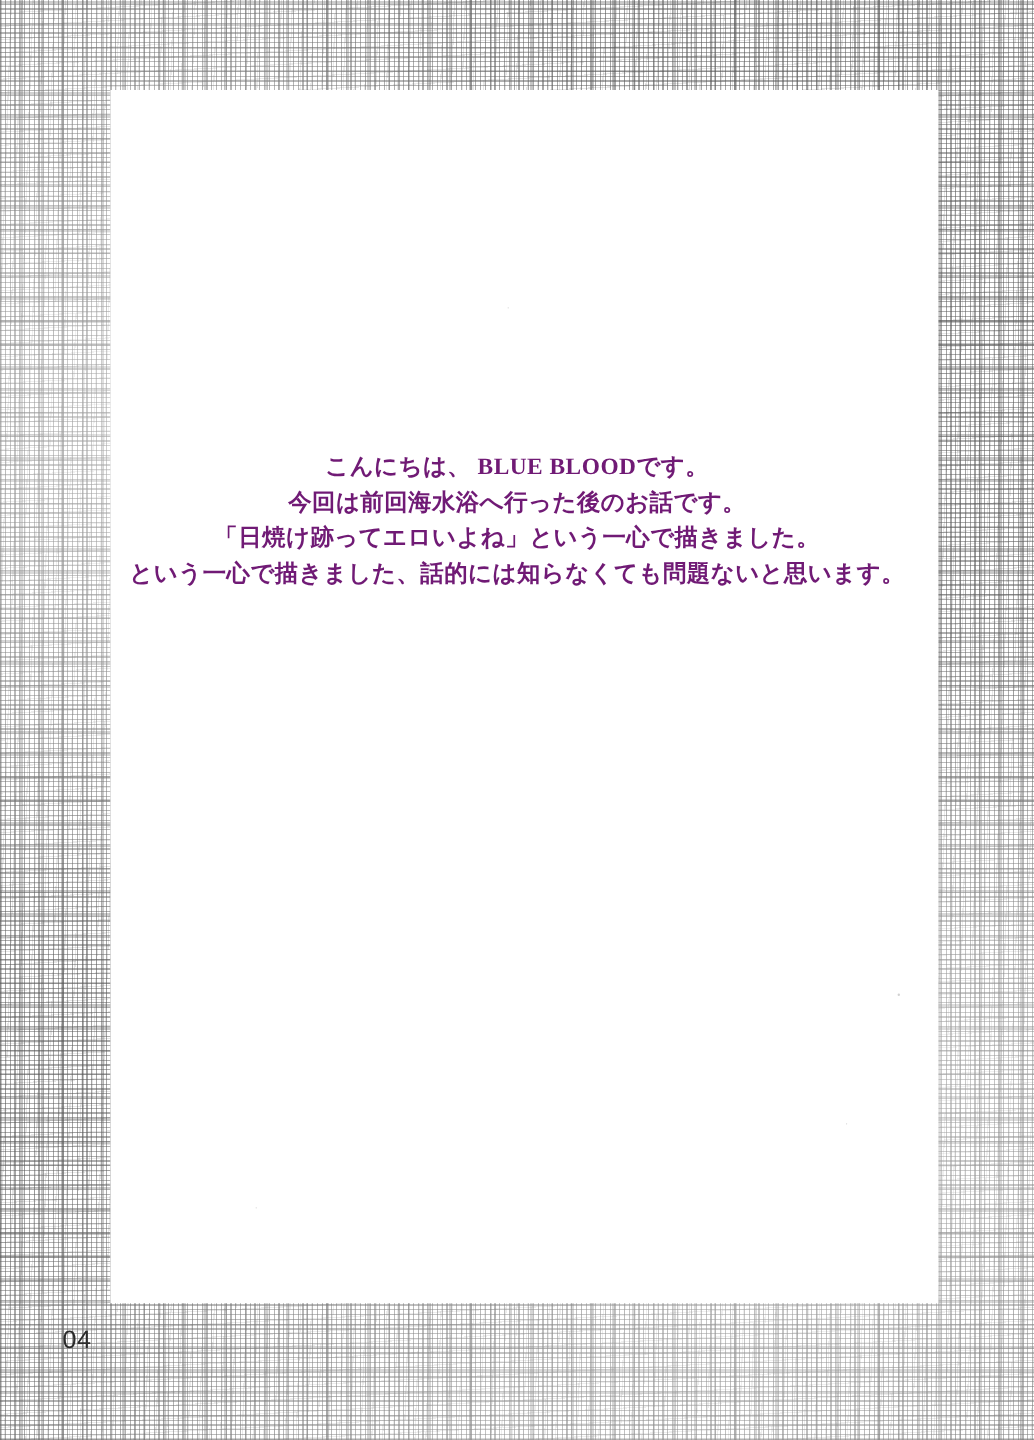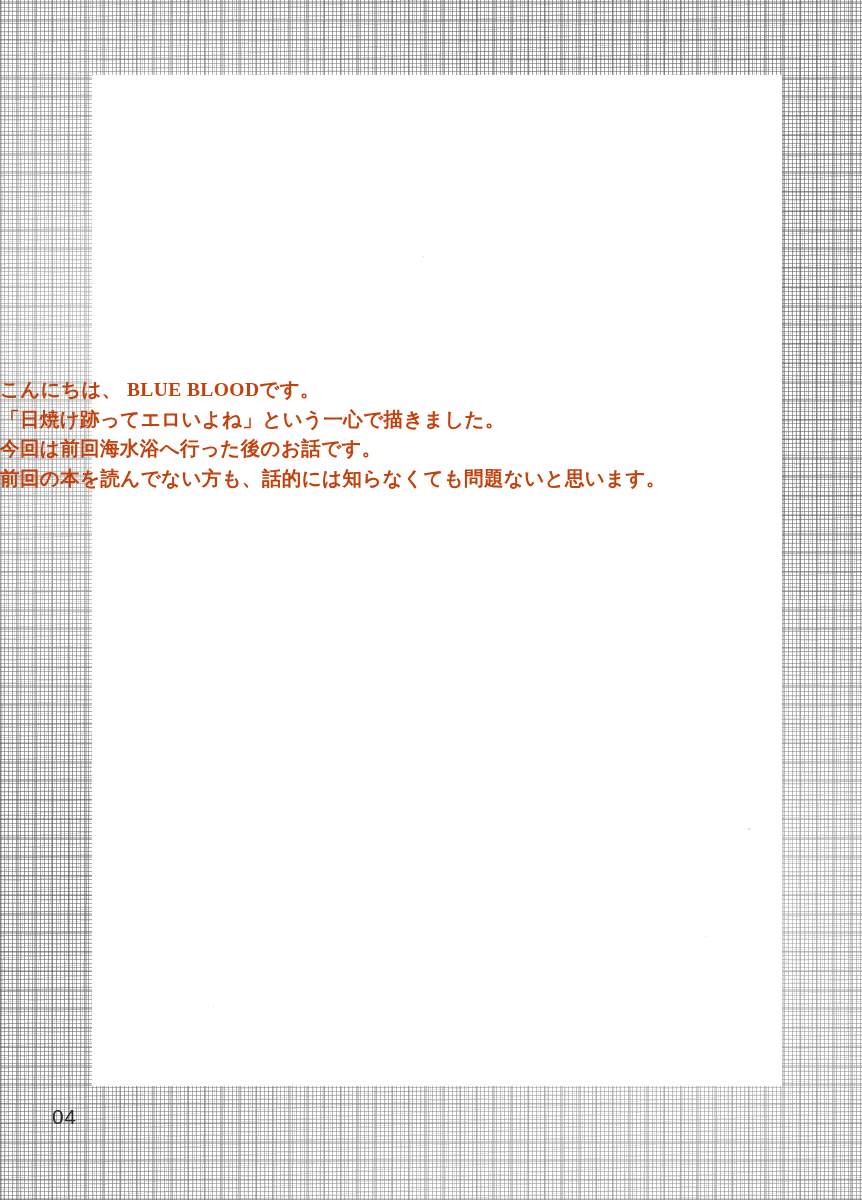--- a/index.html
+++ b/index.html
@@ -83,8 +83,8 @@
     left: 0;
     right: 0;
     top: 375px;
-    text-align: left;
-    color: #c2410c;
+    text-align: center;
+    color: #701a75;
     font-family: "Liberation Serif", serif;
     font-weight: bold;
     font-size: 19.5px;

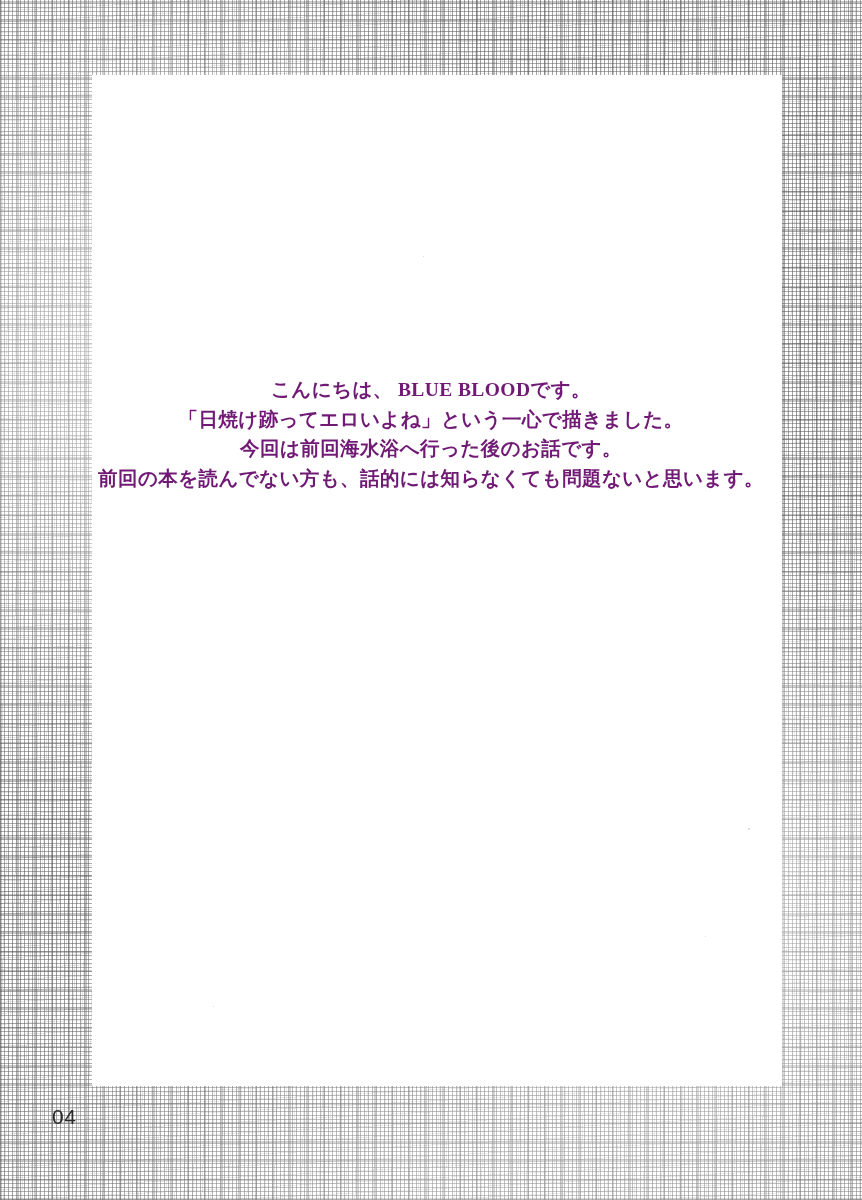--- a/index.html
+++ b/index.html
@@ -124,8 +124,8 @@
 
   <div class="afterword">
     <div class="line">こんにちは、 BLUE BLOODです。</div>
+    <div class="line">今回は前回海水浴へ行った後のお話です。</div>
     <div class="line">「日焼け跡ってエロいよね」という一心で描きました。</div>
-    <div class="line">今回は前回海水浴へ行った後のお話です。</div>
     <div class="line">前回の本を読んでない方も、話的には知らなくても問題ないと思います。</div>
   </div>
 

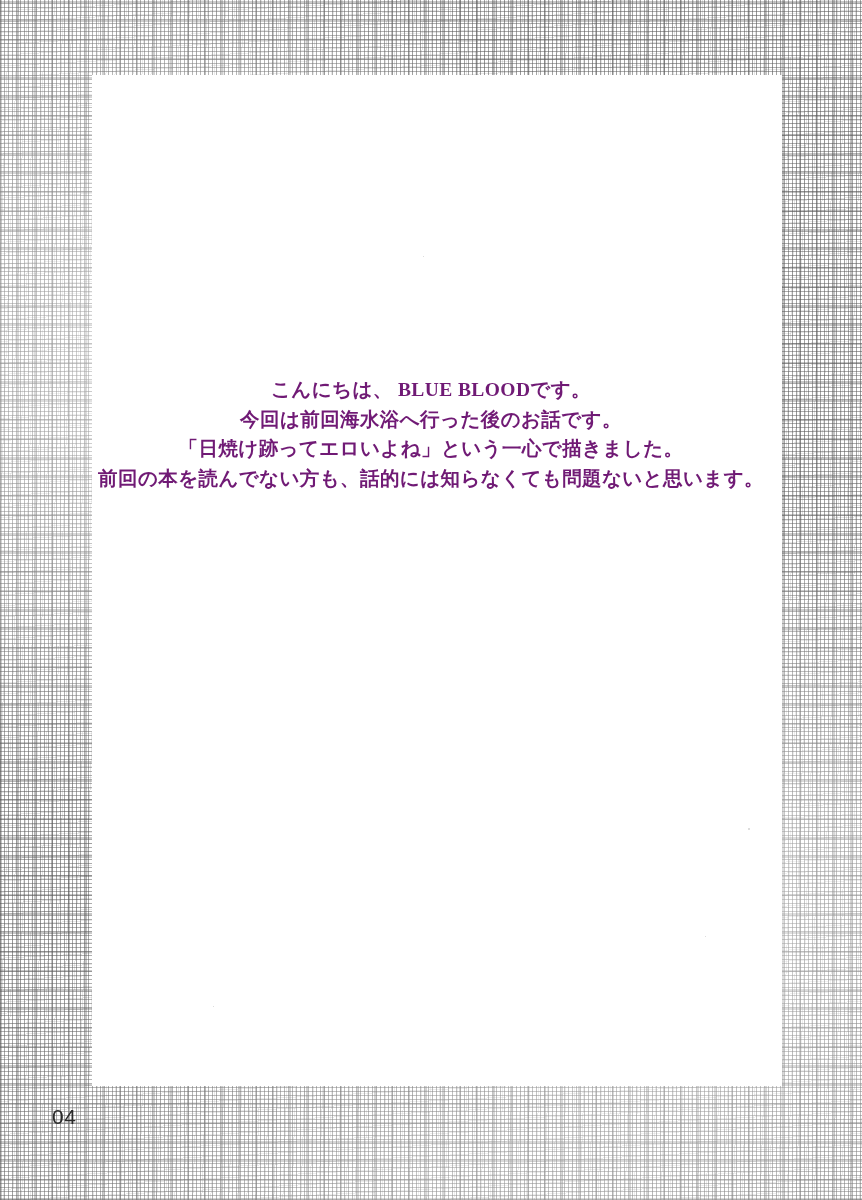--- a/index.html
+++ b/index.html
@@ -126,7 +126,7 @@
     <div class="line">こんにちは、 BLUE BLOODです。</div>
     <div class="line">今回は前回海水浴へ行った後のお話です。</div>
     <div class="line">「日焼け跡ってエロいよね」という一心で描きました。</div>
-    <div class="line">前回の本を読んでない方も、話的には知らなくても問題ないと思います。</div>
+    <div class="line">という一心で描きました、話的には知らなくても問題ないと思います。</div>
   </div>
 
   <div class="page-number">04</div>

